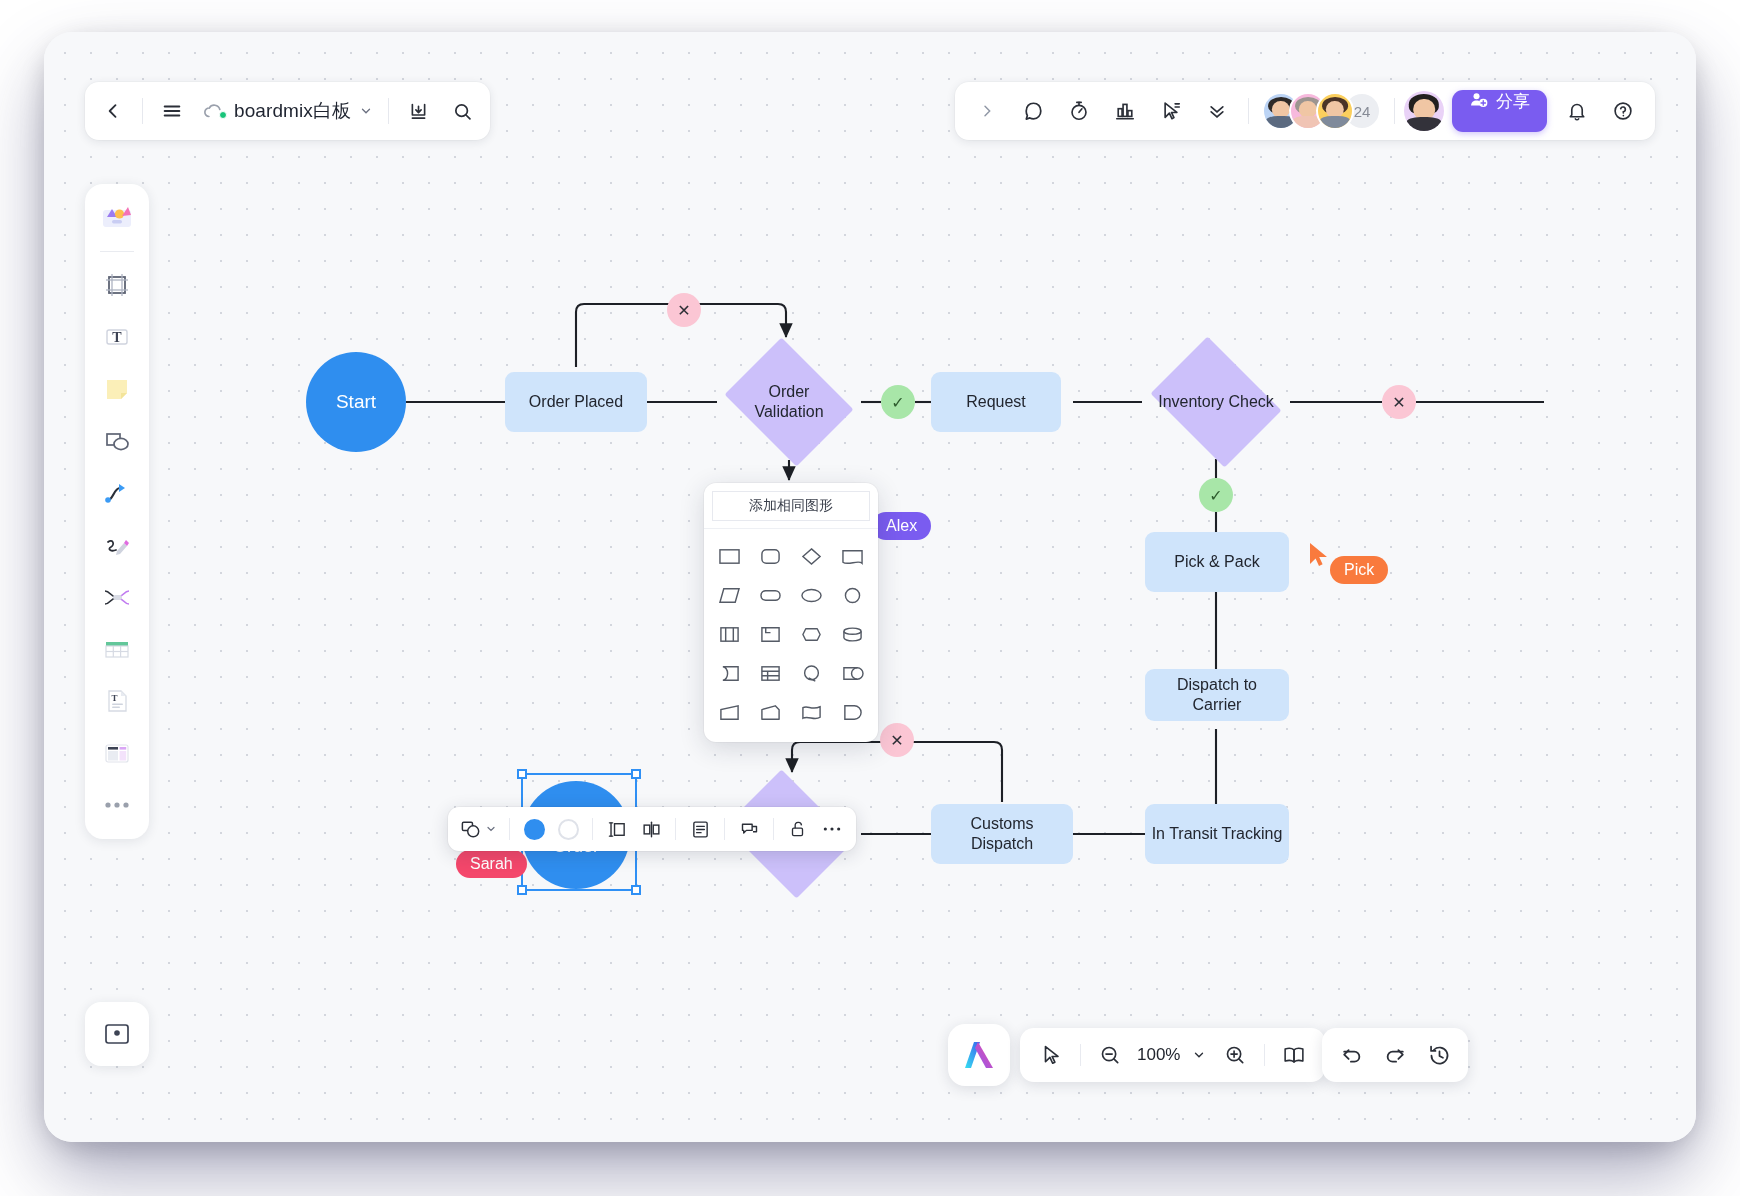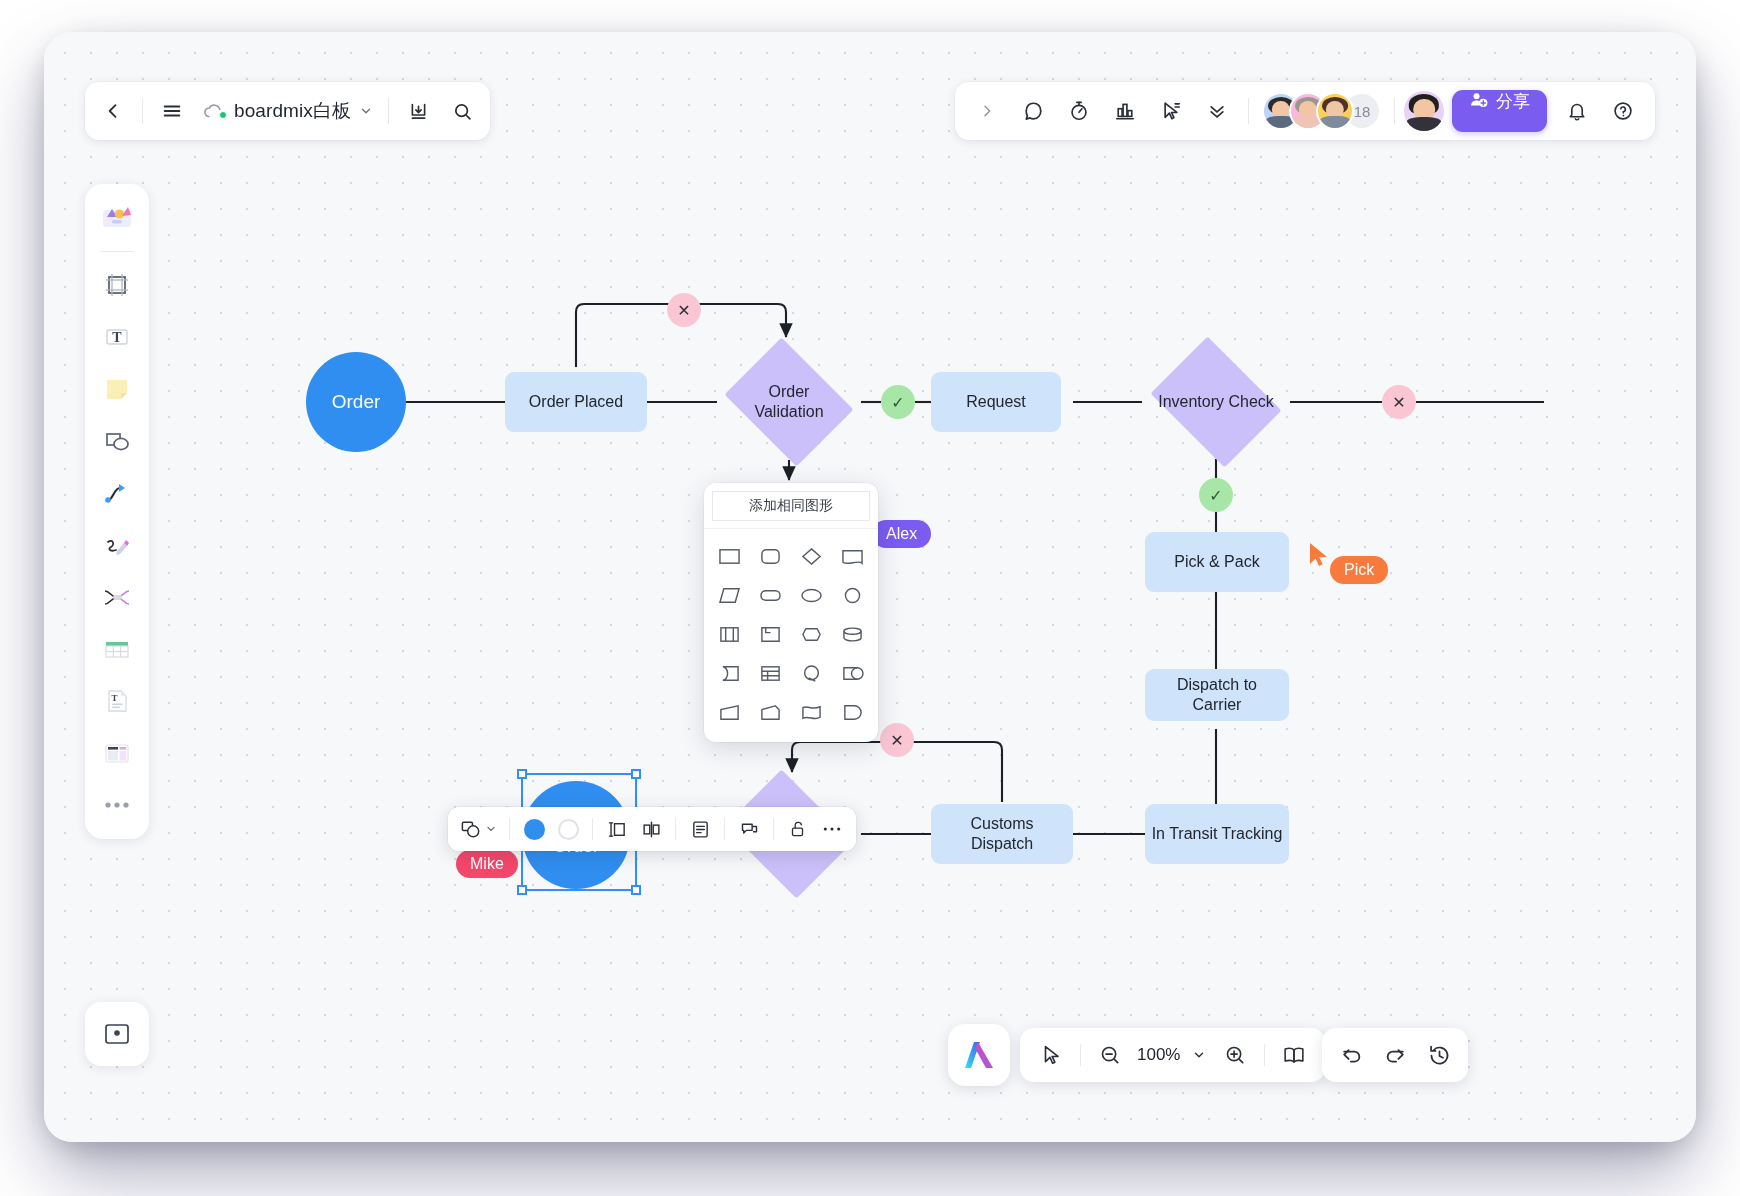--- a/index.html
+++ b/index.html
@@ -373,7 +373,7 @@
               <span class="body" style="background:#7f8a9b"></span>
             </span>
       </span>
-      <span class="av-count">18</span>
+      <span class="av-count">24</span>
     </div>
     <div class="vsep"></div>
     <span class="me-av" style="background:#e9d2f7">

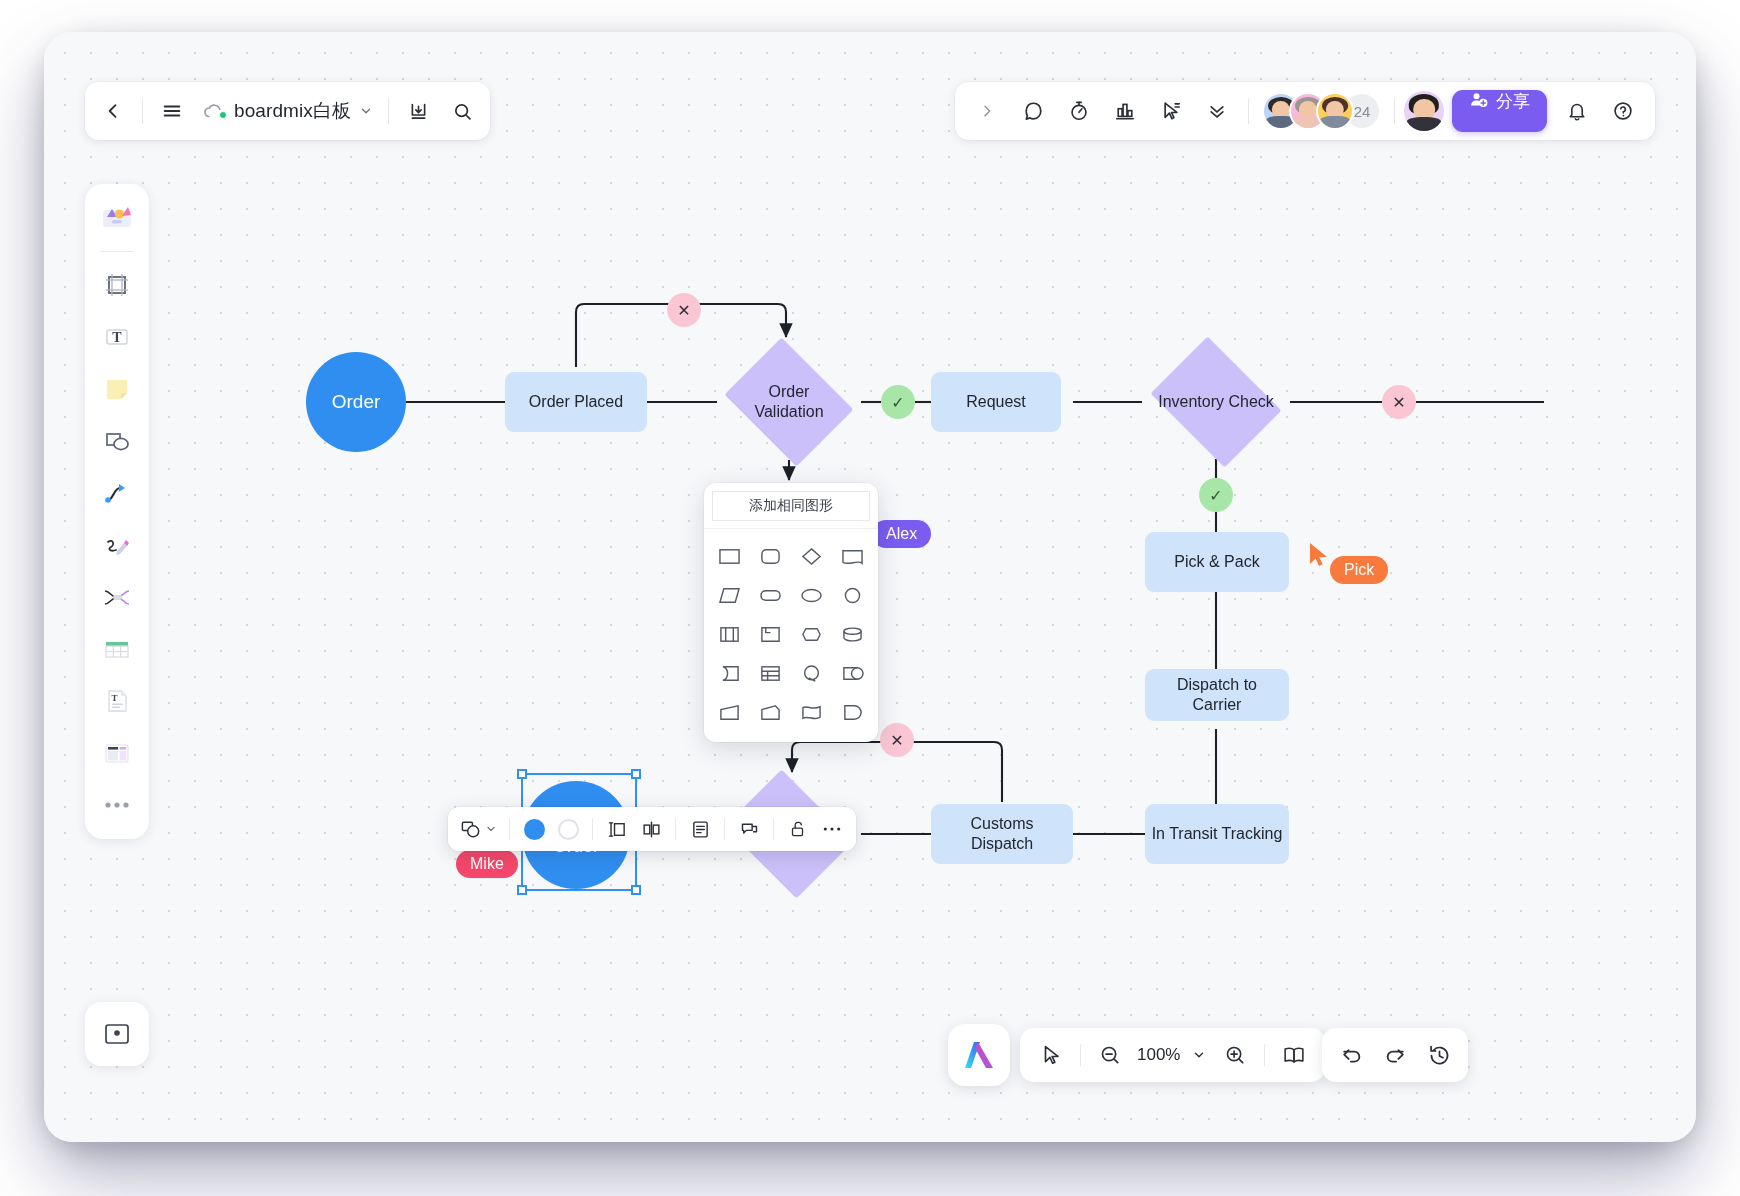--- a/index.html
+++ b/index.html
@@ -512,7 +512,7 @@
 
   <div>
     <div class="node n-circle" style="left:262px;top:320px;width:100px;height:100px">
-      <span>Order</span>
+      <span>Start</span>
     </div>
     <div class="node n-rect" style="left:461px;top:340px;width:142px;height:60px">
       <span>Order Placed</span>

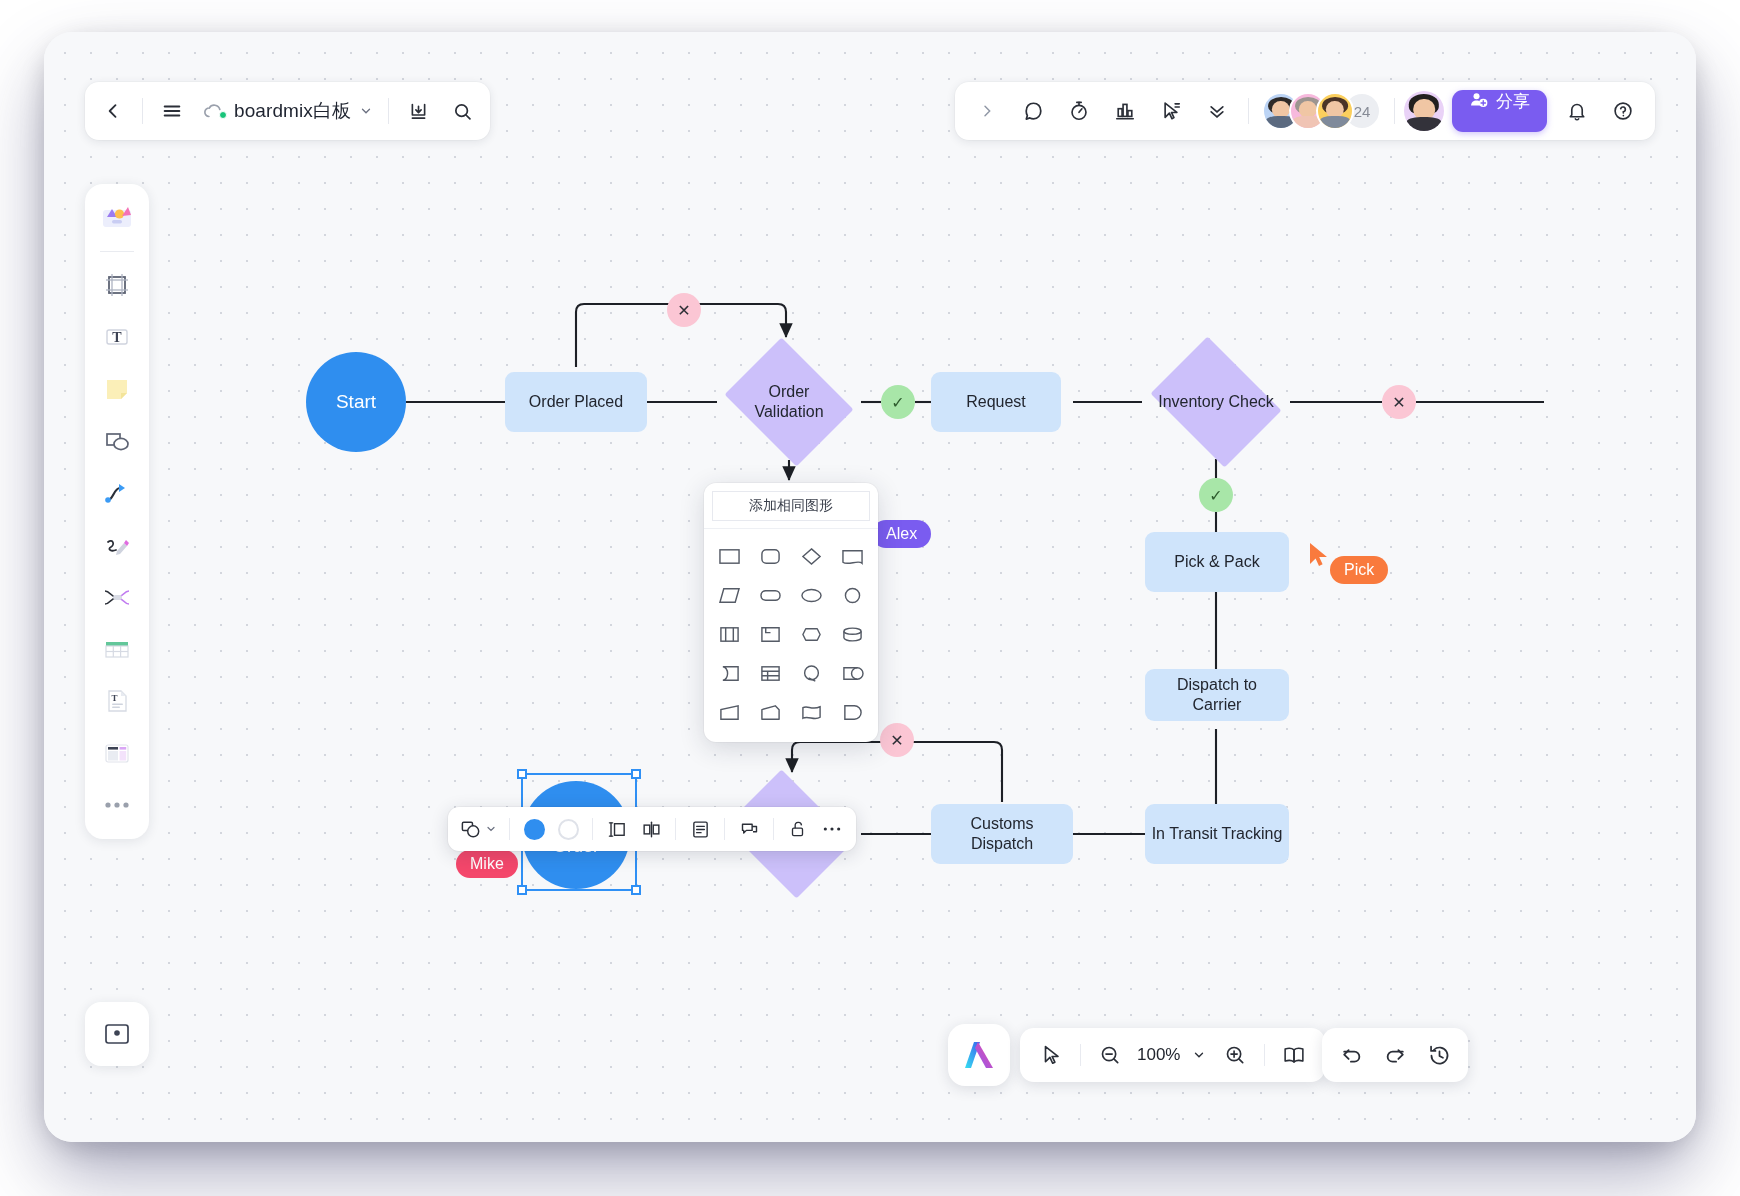--- a/index.html
+++ b/index.html
@@ -581,7 +581,7 @@
     <svg width="24" height="26" viewBox="0 0 24 26" style="margin-right:2px">
       <path d="M2,1 L2,22 L7.6,16.4 L11,24 L14.6,22.2 L11.2,15 L19,15 z" fill="#7a5cf0"></path>
     </svg>
-    <span class="cursor-tag" style="background:#7a5cf0;margin-top:40px;margin-left:-4px">Alex</span>
+    <span class="cursor-tag" style="background:#7a5cf0;margin-top:32px;margin-left:-4px">Alex</span>
   </div>
   <div class="cursor-lbl" style="left:1264px;top:494px">
     <svg width="24" height="26" viewBox="0 0 24 26">

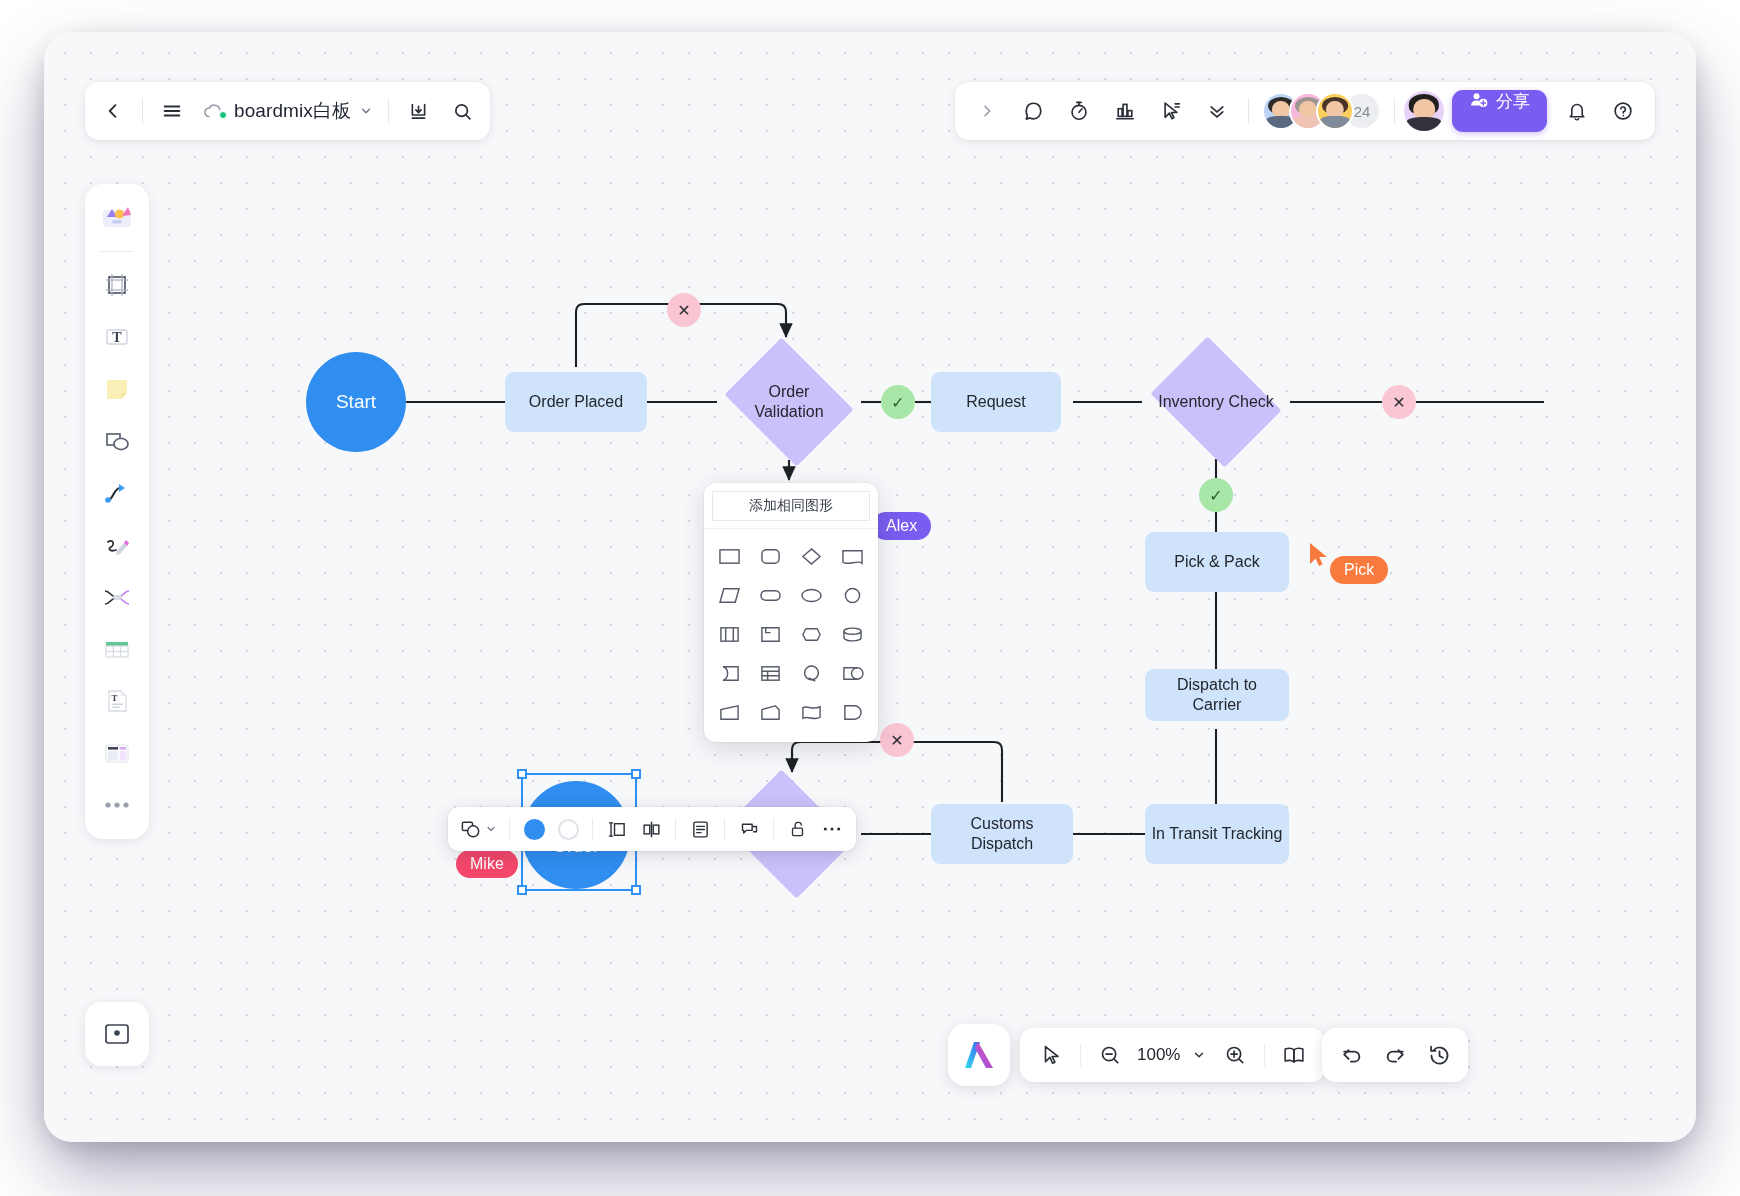--- a/index.html
+++ b/index.html
@@ -590,7 +590,7 @@
     <span class="cursor-tag" style="background:#f97a3d;margin-top:30px;margin-left:-2px">Pick</span>
   </div>
   <div class="cursor-lbl" style="left:412px;top:778px;z-index:21">
-    <span class="cursor-tag" style="background:#f4476b;margin-top:40px">Mike</span>
+    <span class="cursor-tag" style="background:#f4476b;margin-top:40px">Sarah</span>
     <svg width="26" height="28" viewBox="0 0 26 28" style="margin-left:-4px;margin-bottom:30px">
       <path d="M23,2 L5,12 L12.4,13.8 L14,22 z" fill="#f4476b"></path>
     </svg>

